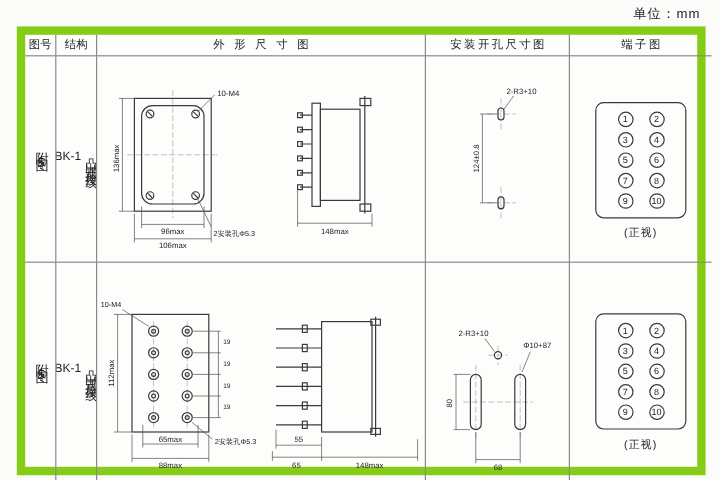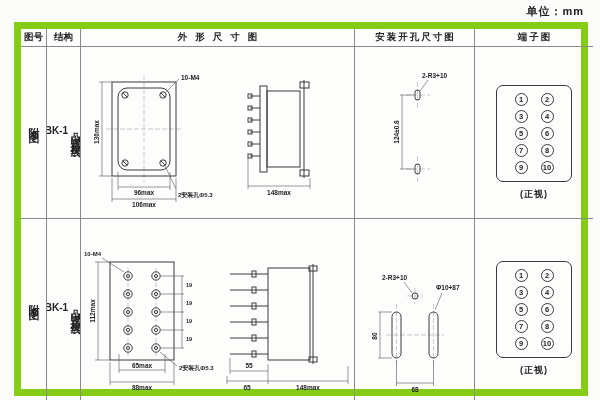--- a/index.html
+++ b/index.html
@@ -5,7 +5,7 @@
   * { margin:0; padding:0; box-sizing:border-box; }
   html,body { width:600px; height:400px; }
   body { background:#fbfbf9; font-family:"Liberation Sans","DejaVu Sans",sans-serif; color:#222; }
-  .page { position:relative; width:600px; height:400px; overflow:hidden;font-weight:bold; }
+  .page { position:relative; width:600px; height:400px; overflow:hidden; }
   .unit { position:absolute; top:4px; right:16px; font-size:11px; letter-spacing:1px; }
   .tbl {
     position:absolute; left:14px; top:22px; width:574px; height:374px;

